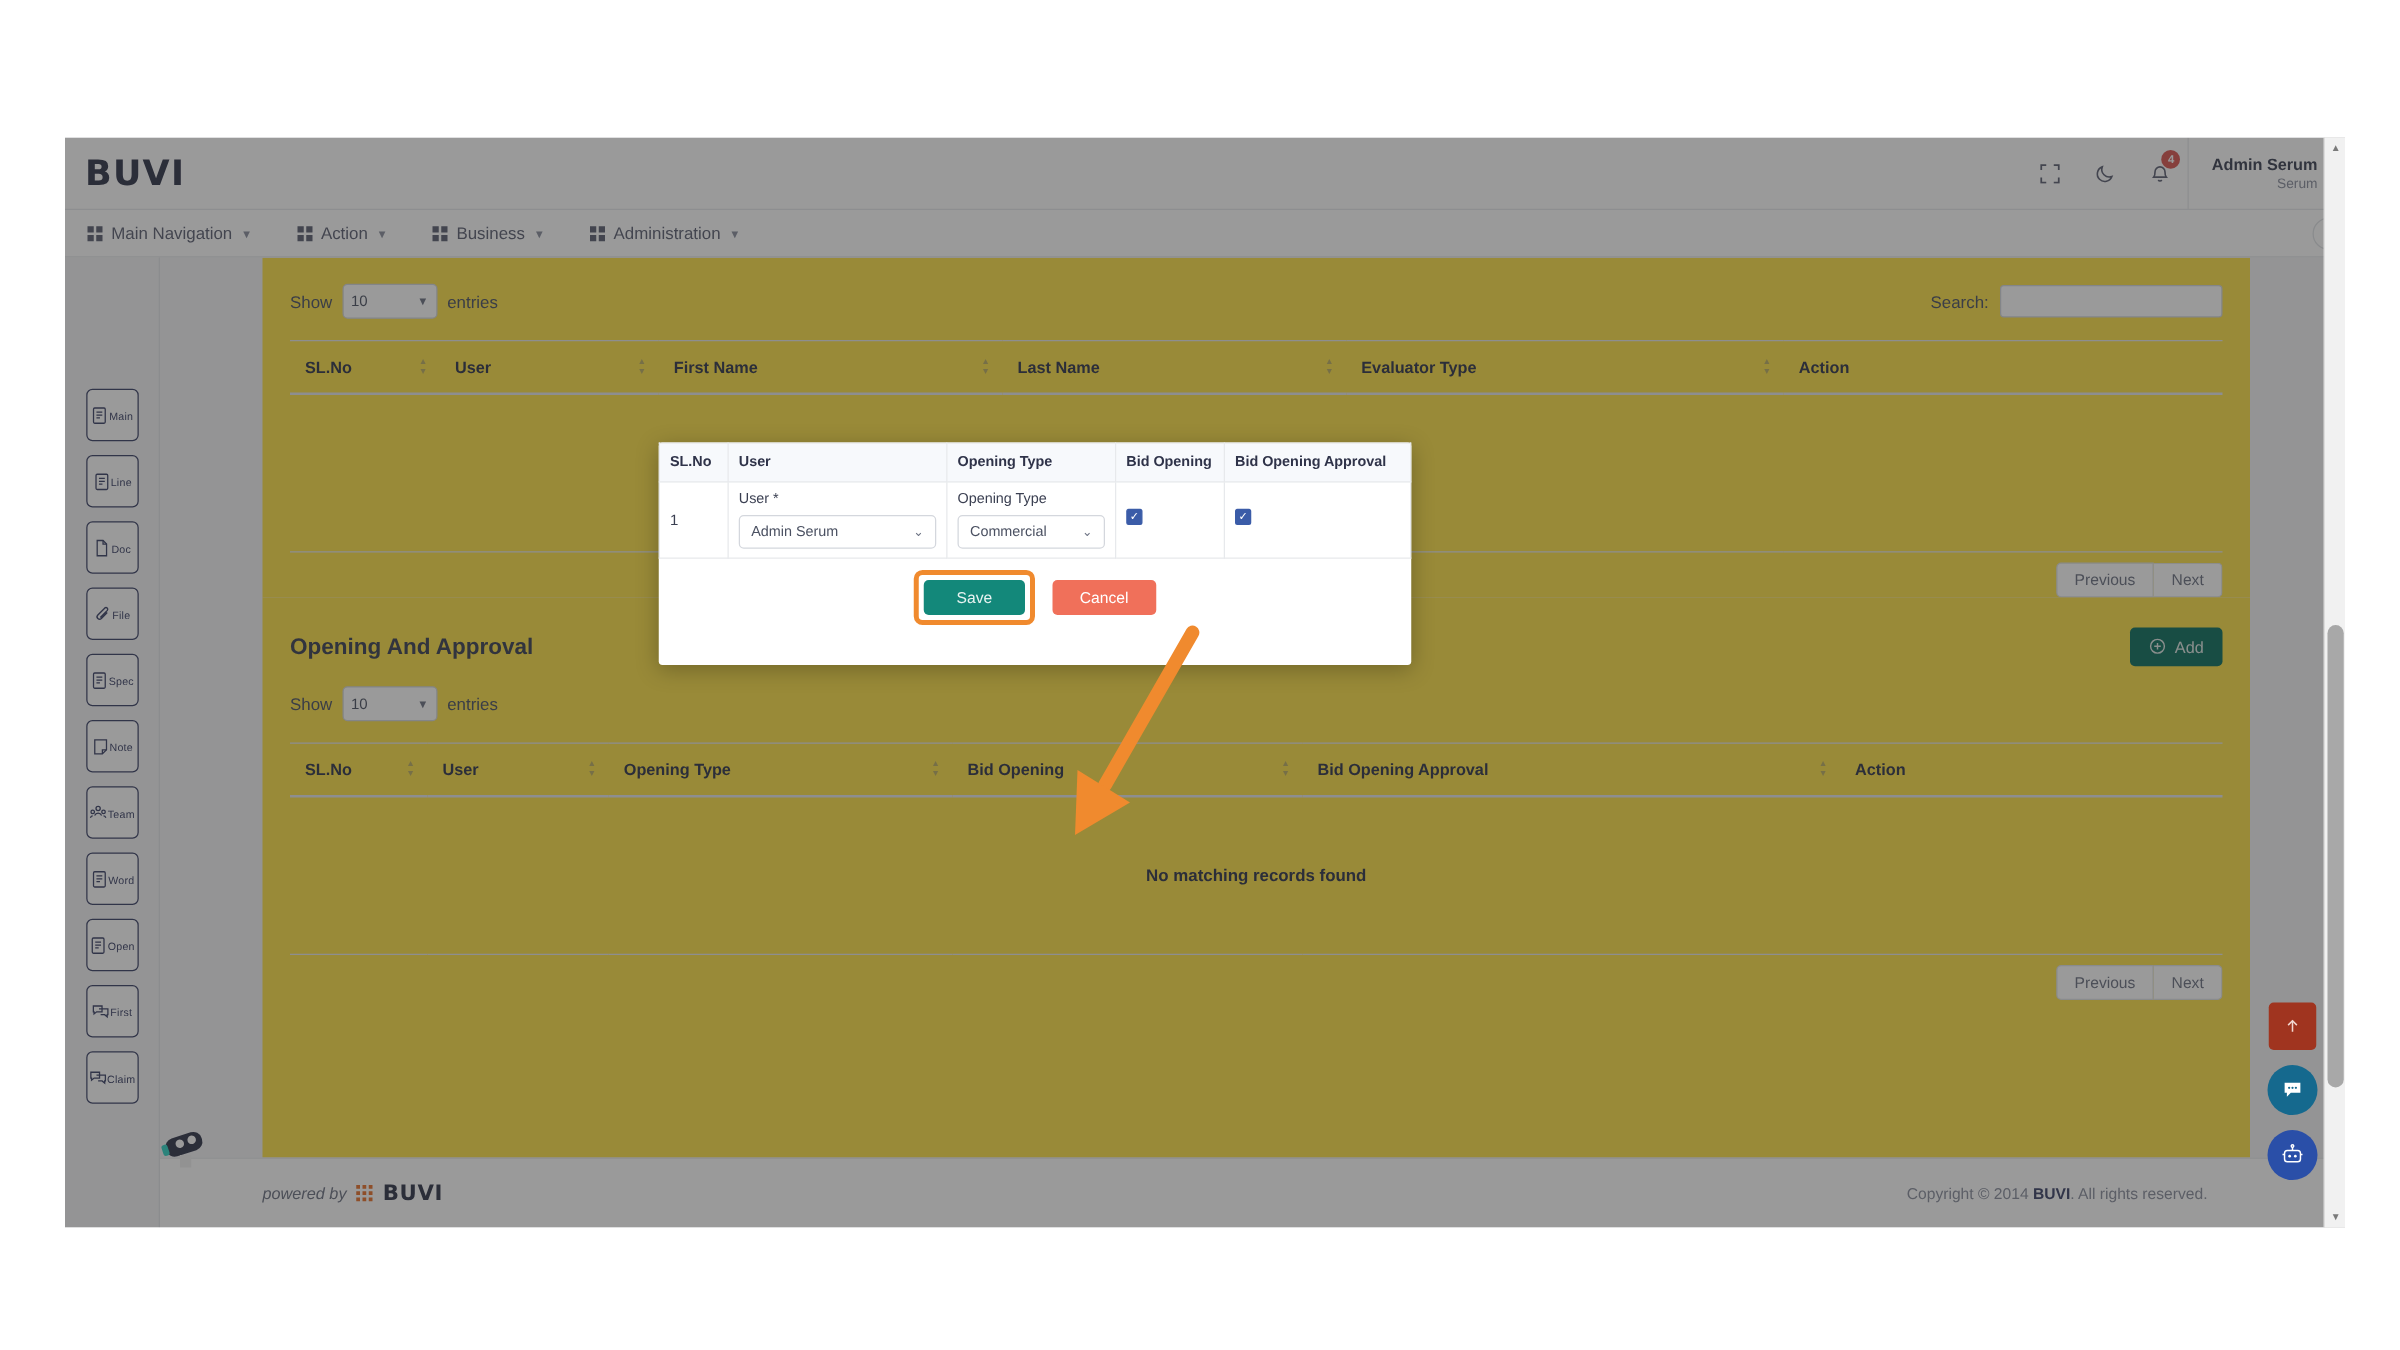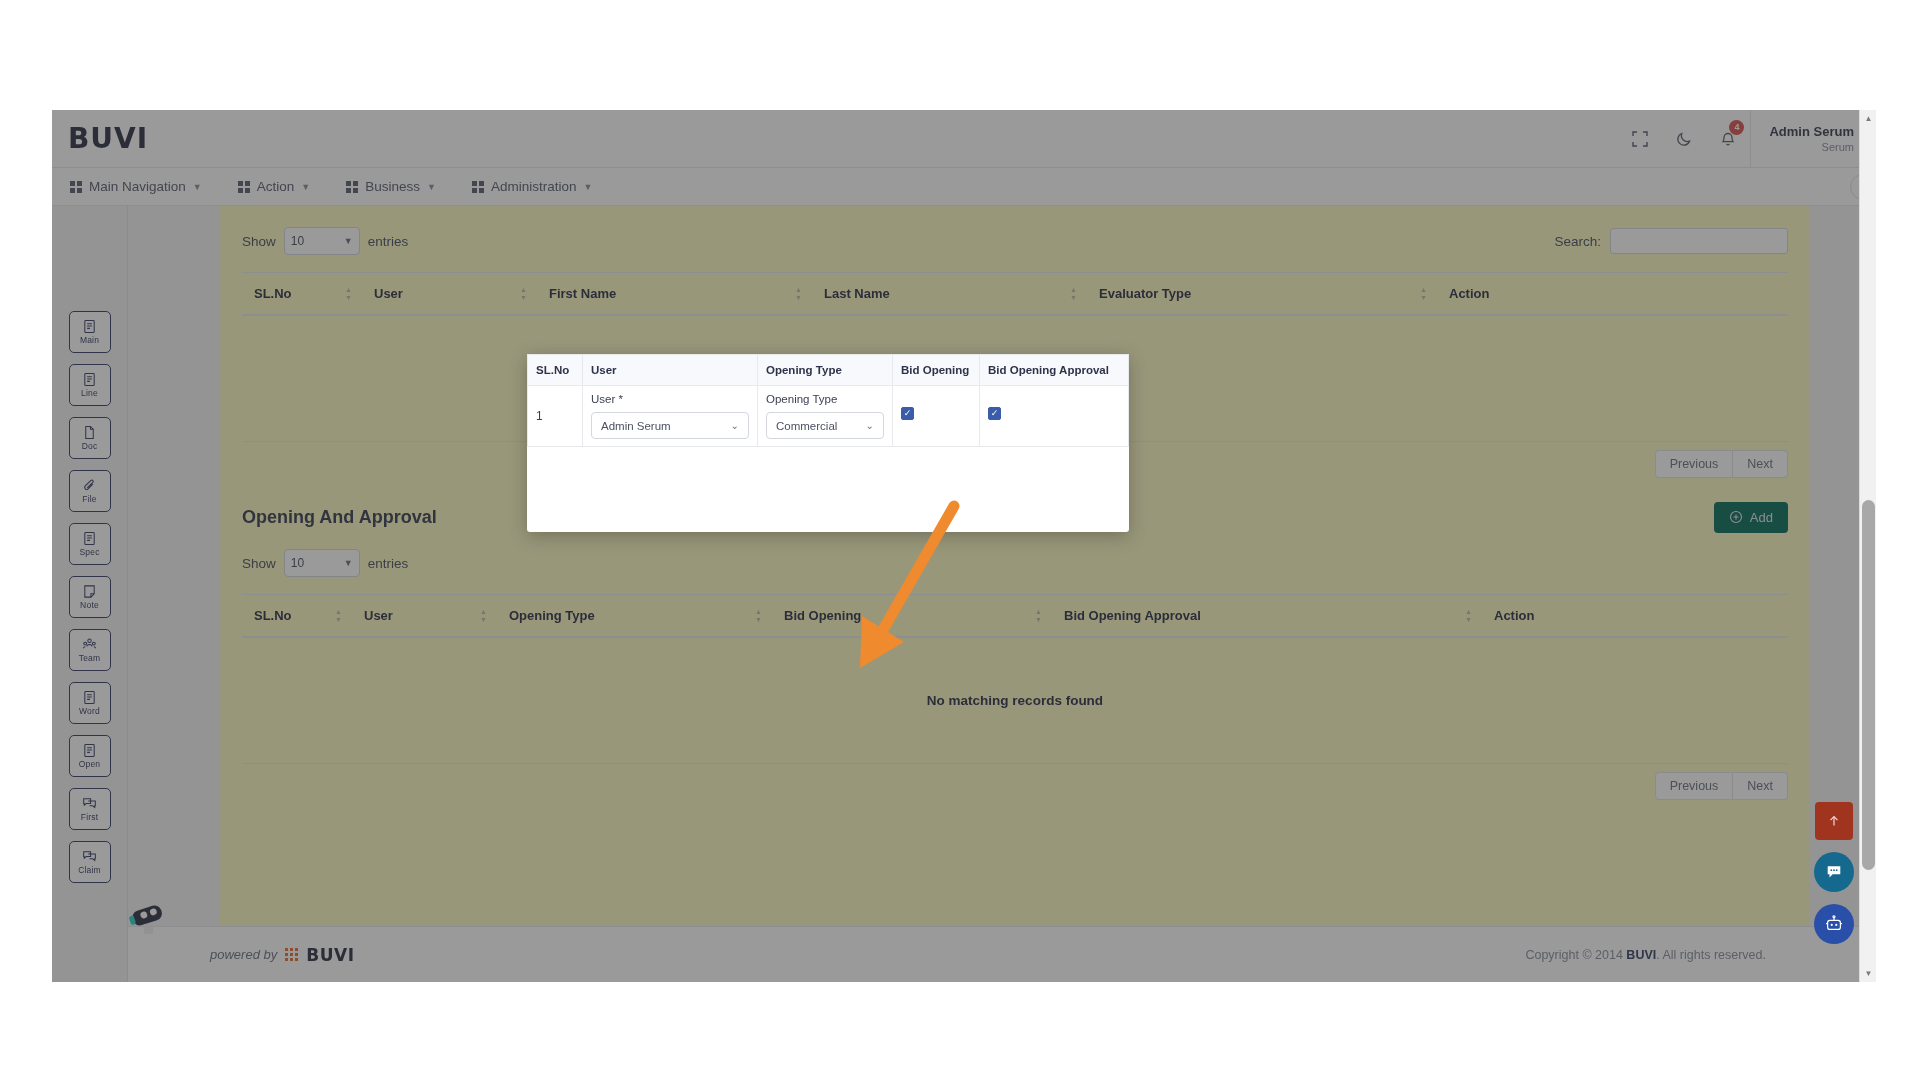--- a/index.html
+++ b/index.html
@@ -128,9 +128,9 @@
     overflow: hidden;
   }
   .card {
-    position: absolute; left: 92px;
+    position: absolute; left: 82px;
     width: 1590px;
-    background: #fef9c3;
+    background: #fde047;
   }
   #card-top { top: 0; height: 272px; padding: 18px 22px 0 22px; }
   #card-bottom { top: 272px; height: 460px; padding: 18px 22px 0 22px; }

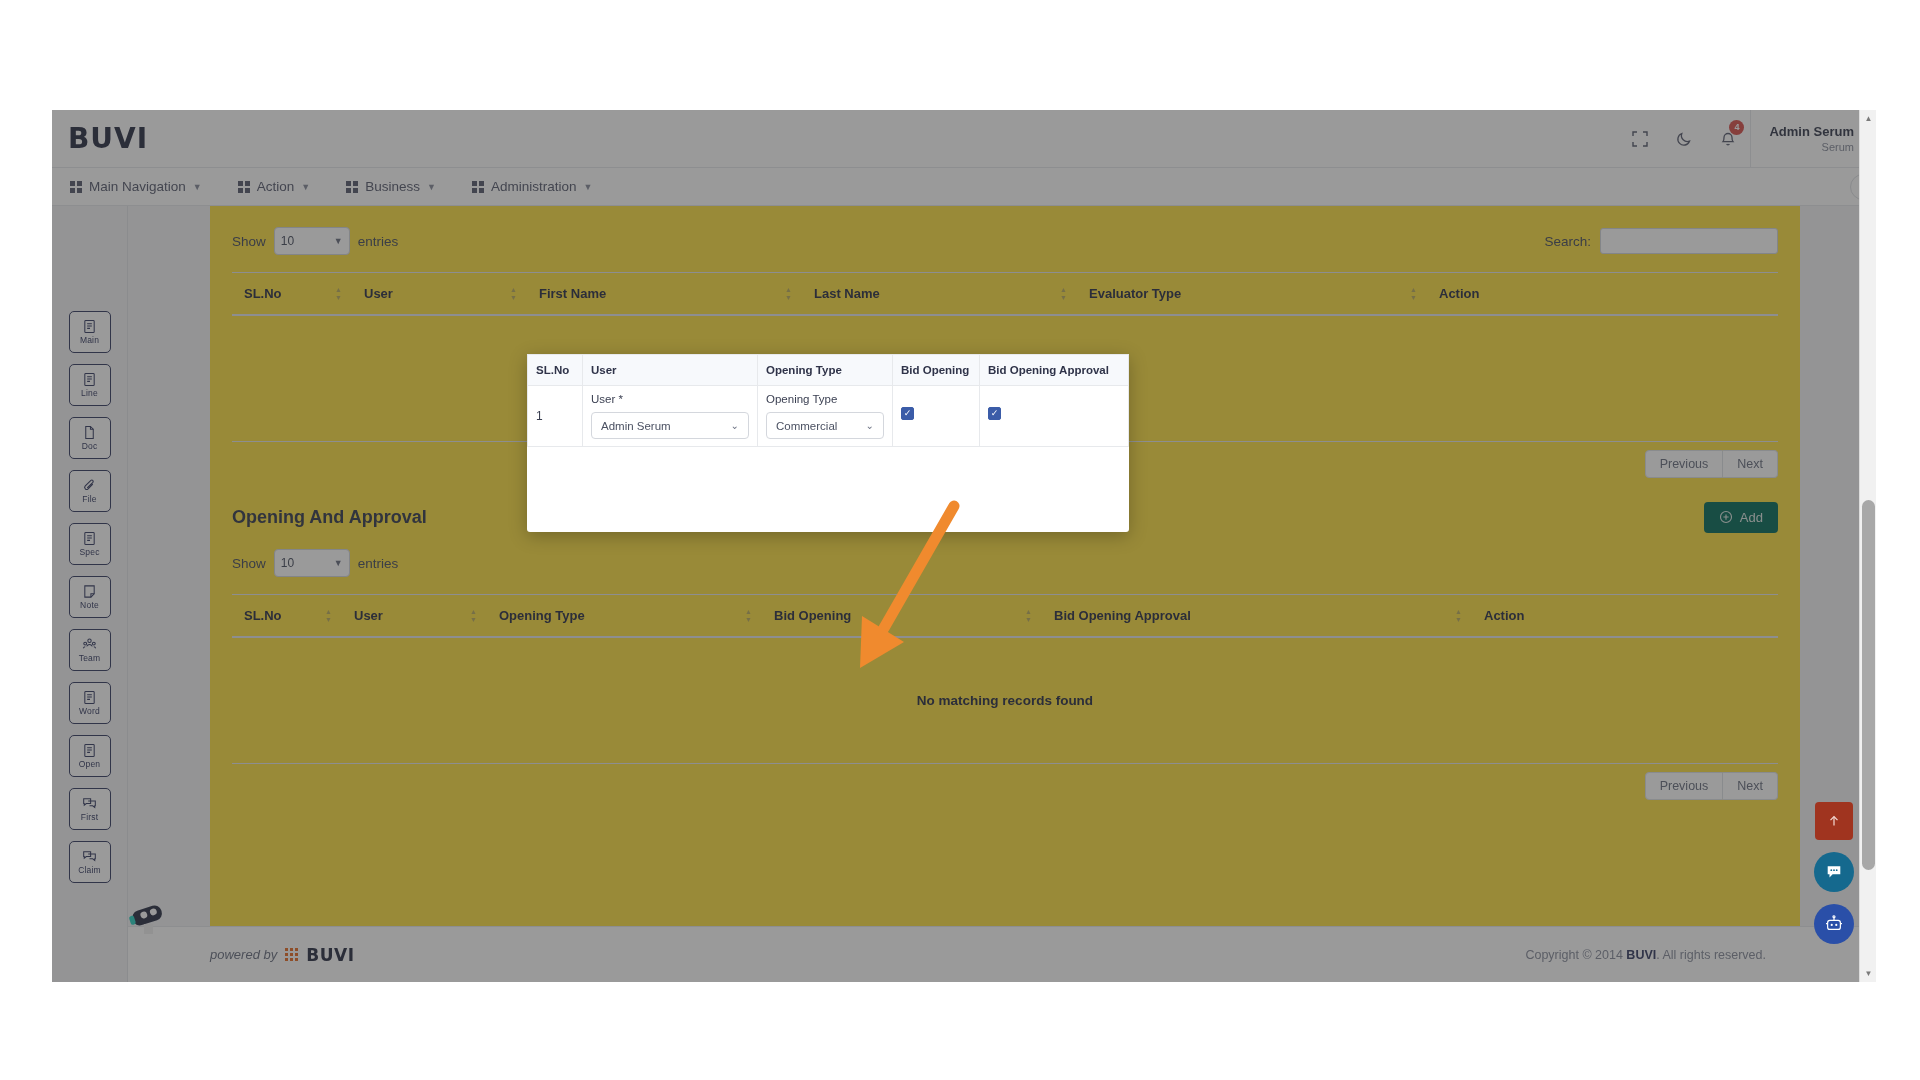--- a/index.html
+++ b/index.html
@@ -107,7 +107,7 @@
     width: 42px; height: 42px; margin: 0 auto 11px auto;
     background: #ffffff; border: 1px solid #3a4066;
     border-radius: 5px;
-    display: flex; flex-direction: column;
+    display: flex; flex-direction: row;
     align-items: center; justify-content: center;
     color: #3a4066;
   }

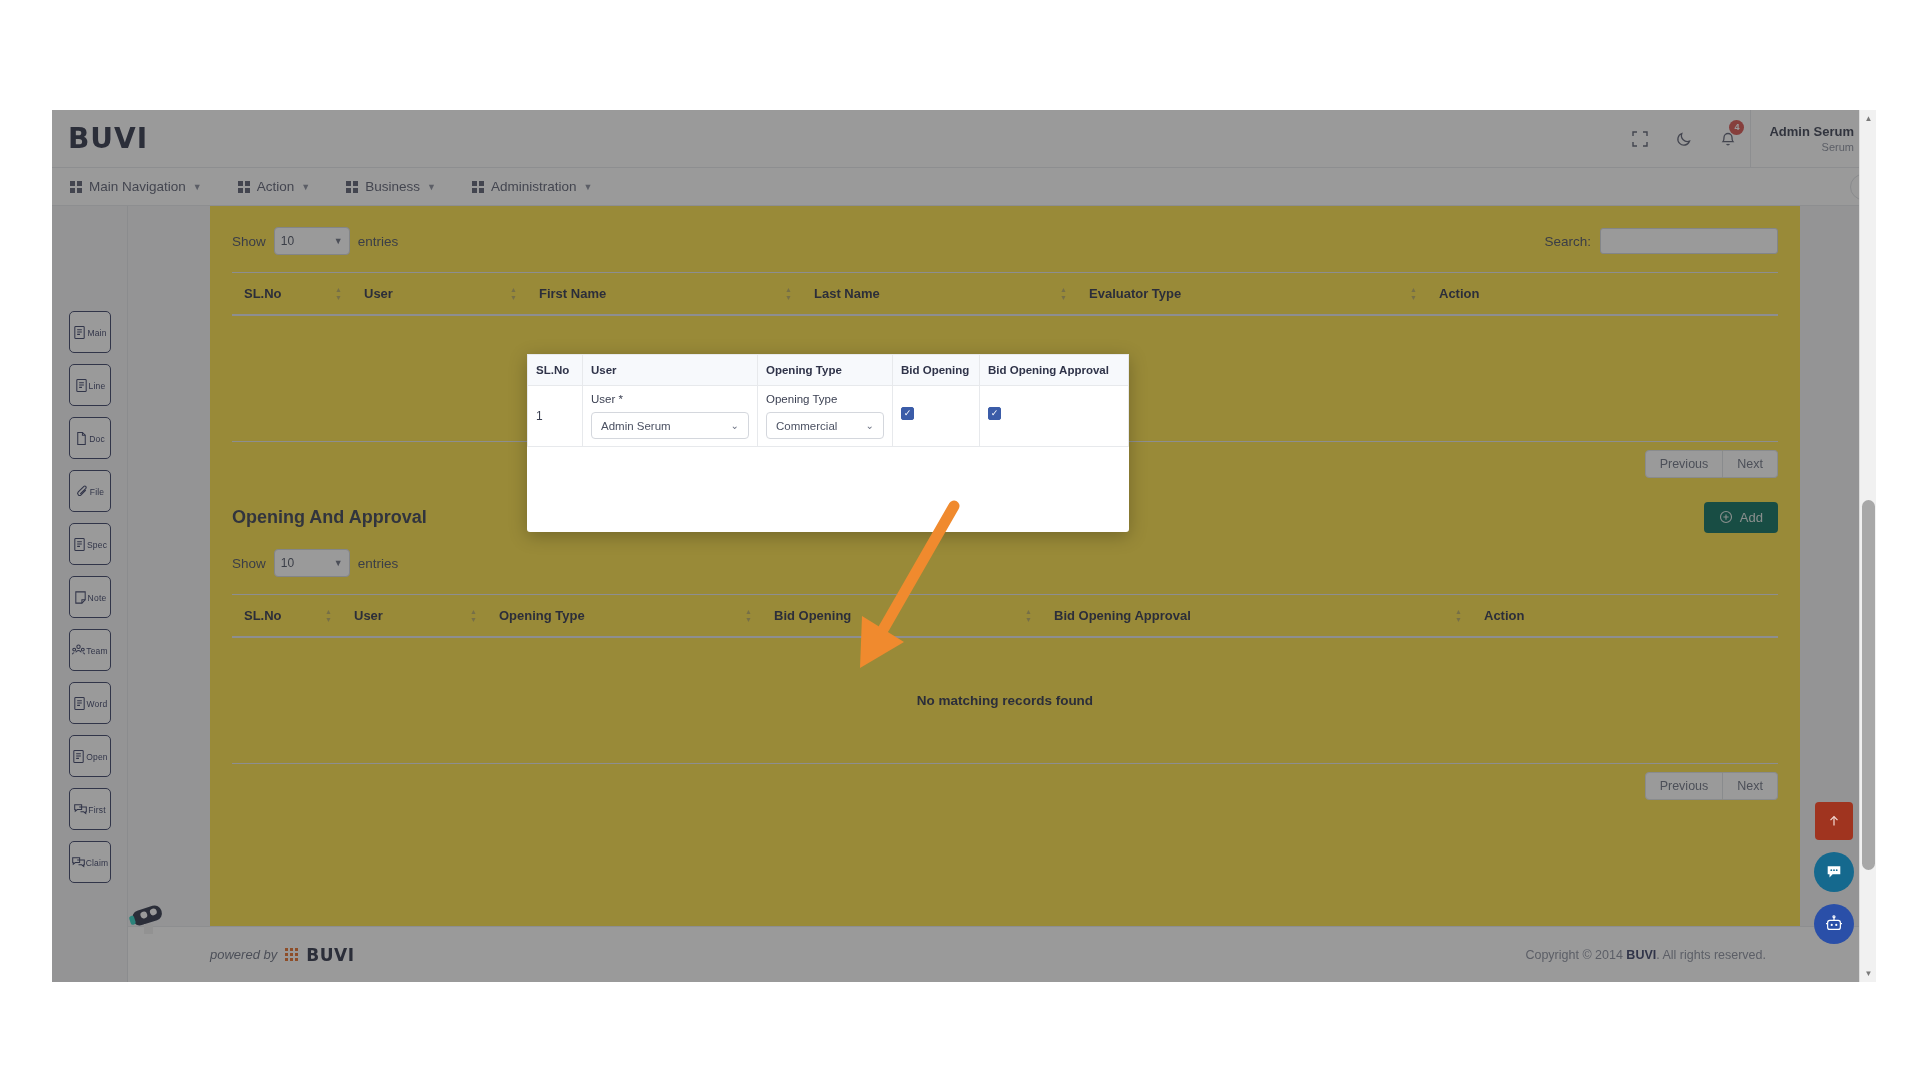--- a/index.html
+++ b/index.html
@@ -728,6 +728,12 @@
       </tbody>
     </table>
 
+    <div class="modal-actions">
+      <div id="save-highlight" style="position:relative;left:auto;top:auto;">
+        <div class="btn-save">Save</div>
+      </div>
+      <div class="btn-cancel">Cancel</div>
+    </div>
   </div>
 
   <div id="arrow-anno">

